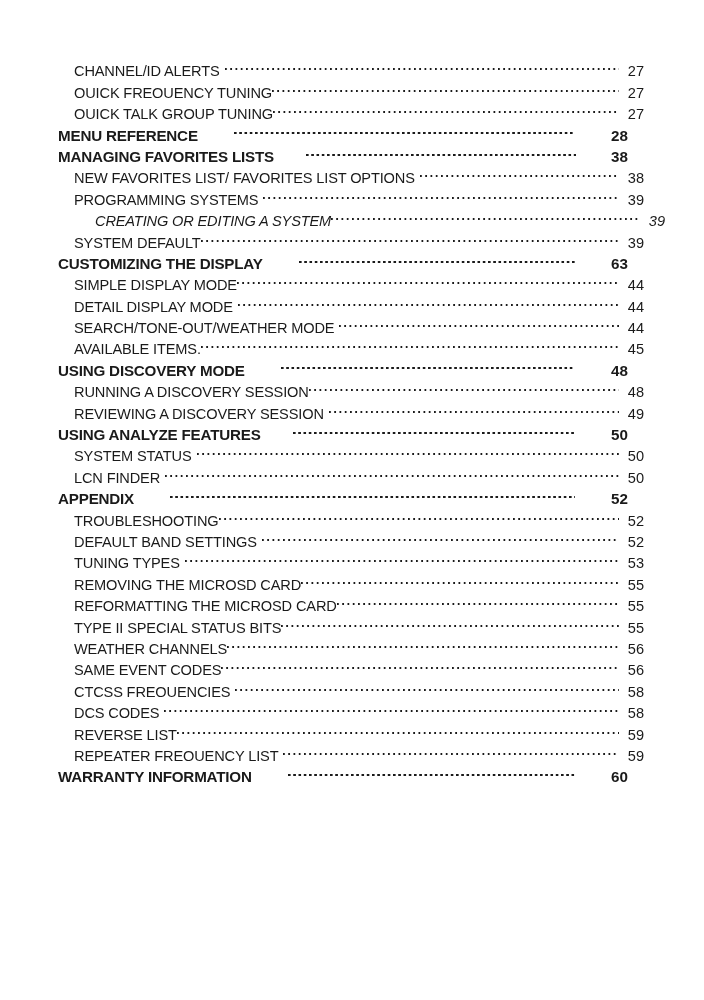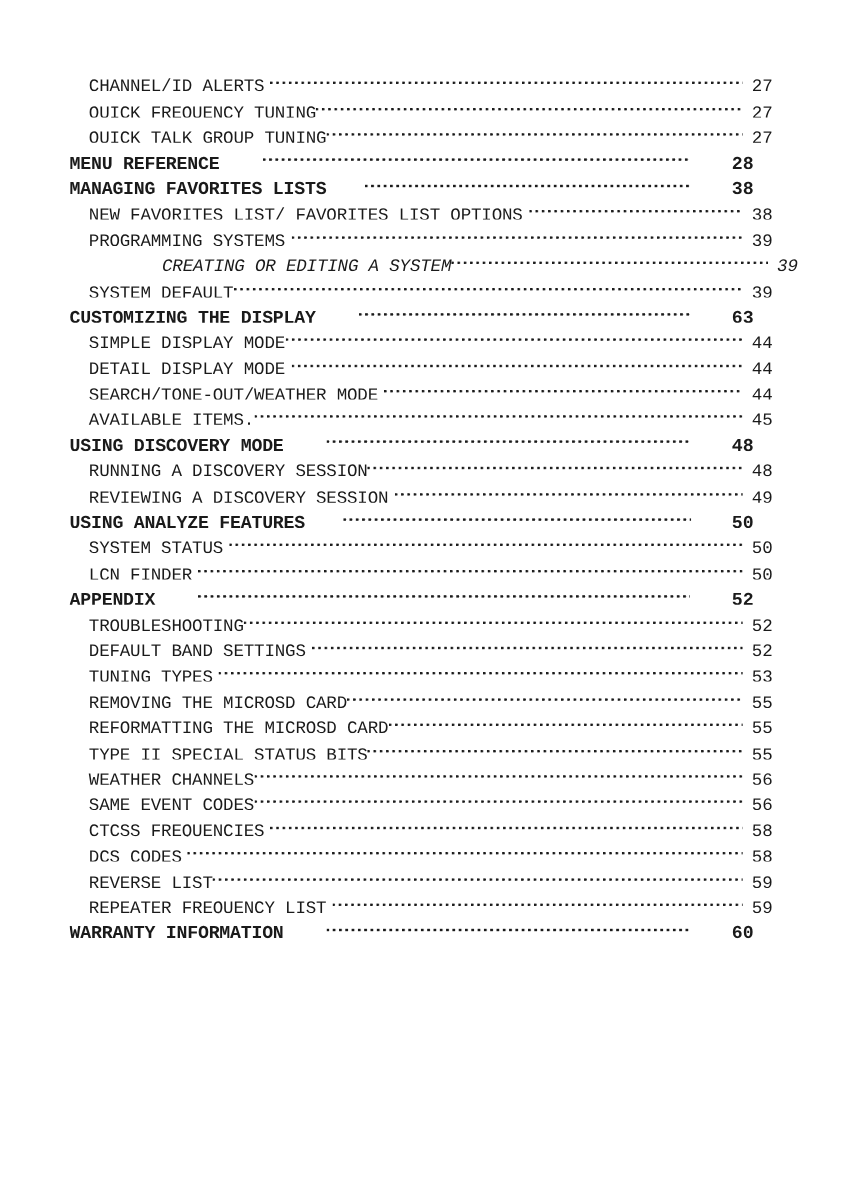--- a/index.html
+++ b/index.html
@@ -38,7 +38,6 @@
     line-height: 21.4px;
     white-space: nowrap;
     overflow: hidden;
-    font-family: Liberation Mono, monospace;
   }
 
   .toc-title {

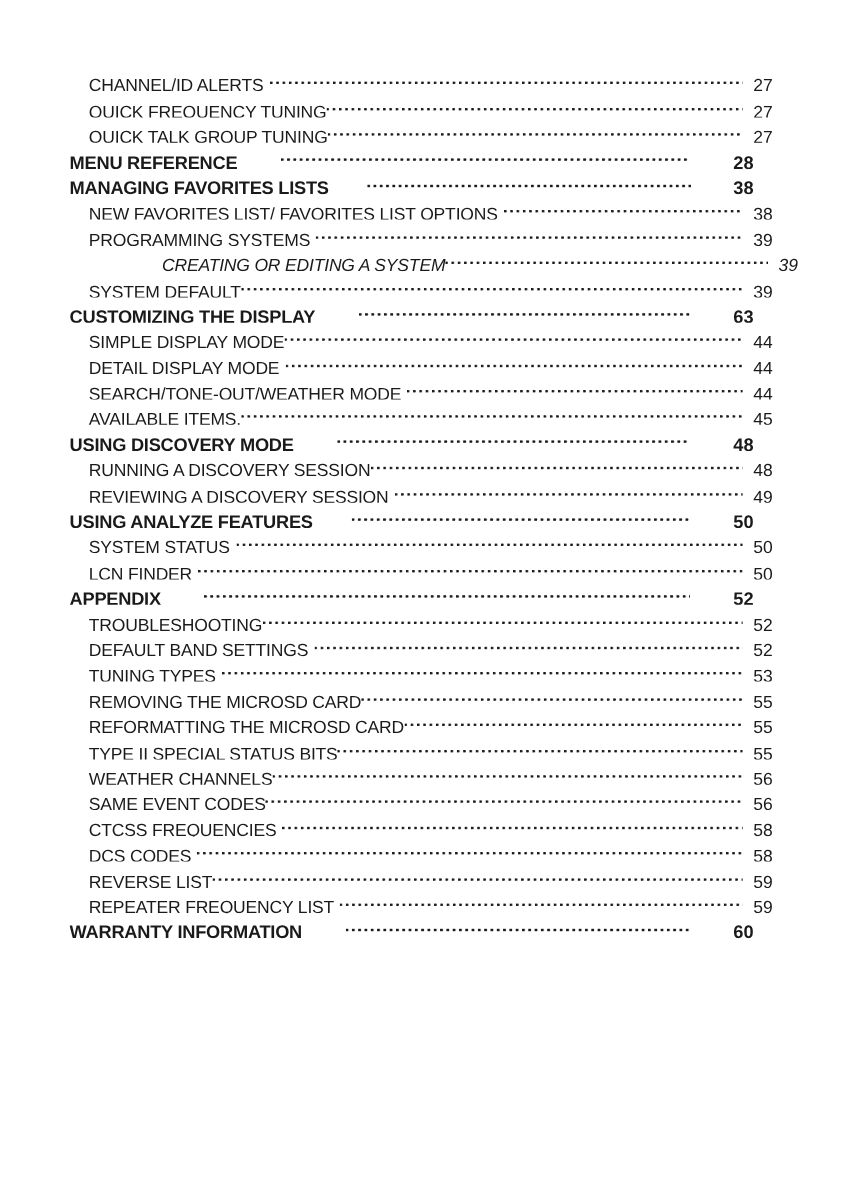--- a/index.html
+++ b/index.html
@@ -99,7 +99,7 @@
 
   
   .lvl-3 { padding-left: 37px; }
-  .lvl-3 .toc-title { font-style: italic; margin-left: 40px; }
+  .lvl-3 .toc-title { font-style: italic; }
   .lvl-3 .toc-page-num { font-style: italic; }
   .lvl-3 .toc-leader { margin: 0 5px 0 5px; }
   .lvl-3.tight .toc-leader { margin-left: 0px; }

